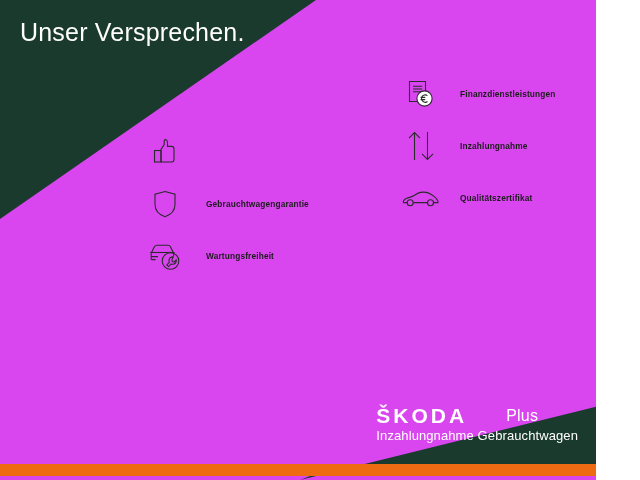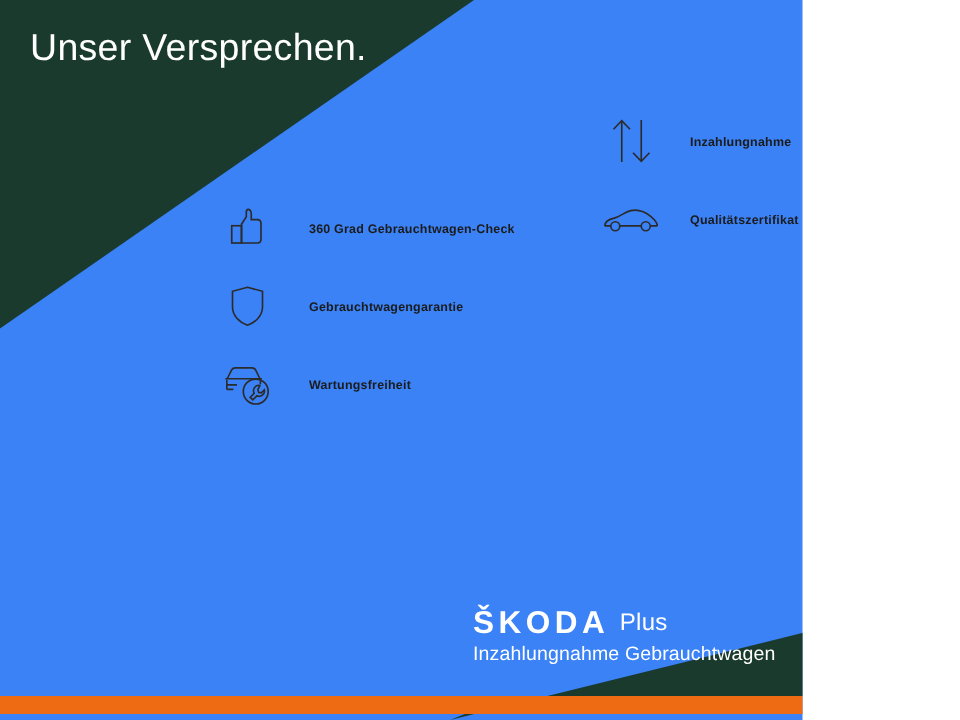--- a/index.html
+++ b/index.html
@@ -4,7 +4,7 @@
 <style>
   html,body{margin:0;padding:0;background:#fff;}
   body{width:640px;height:480px;font-family:"Liberation Sans",sans-serif;}
-  #stage{position:relative;width:535px;height:480px;overflow:hidden;background:#3b82f6;}
+  #stage{position:relative;width:596px;height:480px;overflow:hidden;background:#d946ef;}
 
   
   .shape{position:absolute;left:0;top:0;width:640px;height:480px;}

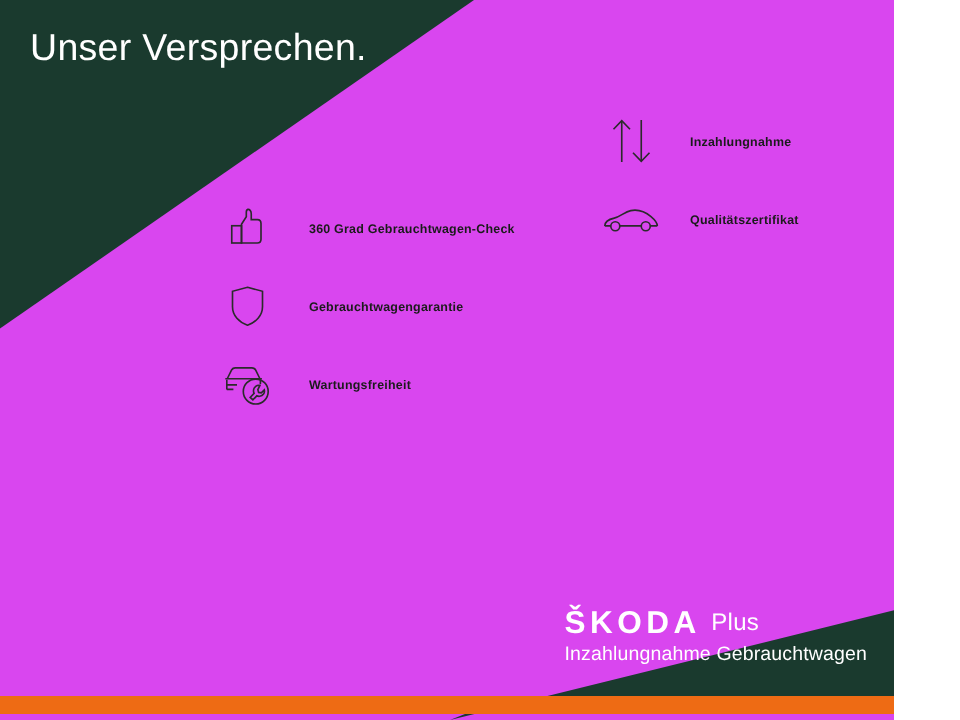--- a/index.html
+++ b/index.html
@@ -98,6 +98,18 @@
 
   <div class="col" id="col-right">
 
+    <div class="frow">
+      <span class="ficon">
+        <svg width="34" height="34" viewBox="0 0 34 34" fill="none" stroke="#2b2b2b" stroke-width="1.1">
+          <path d="M5.5 4.5 L21.5 4.5 L21.5 24.5 L5.5 24.5 Z"></path>
+          <path d="M9 9.2 L18.2 9.2 M9 12 L18.2 12 M9 14.8 L18.2 14.8"></path>
+          <circle cx="20.5" cy="21.5" r="7.6" fill="#ffffff"></circle>
+          <path d="M23.4 18.6 C21.5 17.2 18.8 17.9 17.9 20.0 C17.1 21.9 18.0 24.2 19.9 25.0 C21.2 25.6 22.6 25.3 23.5 24.5"></path>
+          <path d="M16.6 20.4 L21.2 20.4 M16.6 22.6 L21.2 22.6"></path>
+        </svg>
+      </span>
+      <span class="flabel">Finanzdienstleistungen</span>
+    </div>
 
 
     <div class="frow">

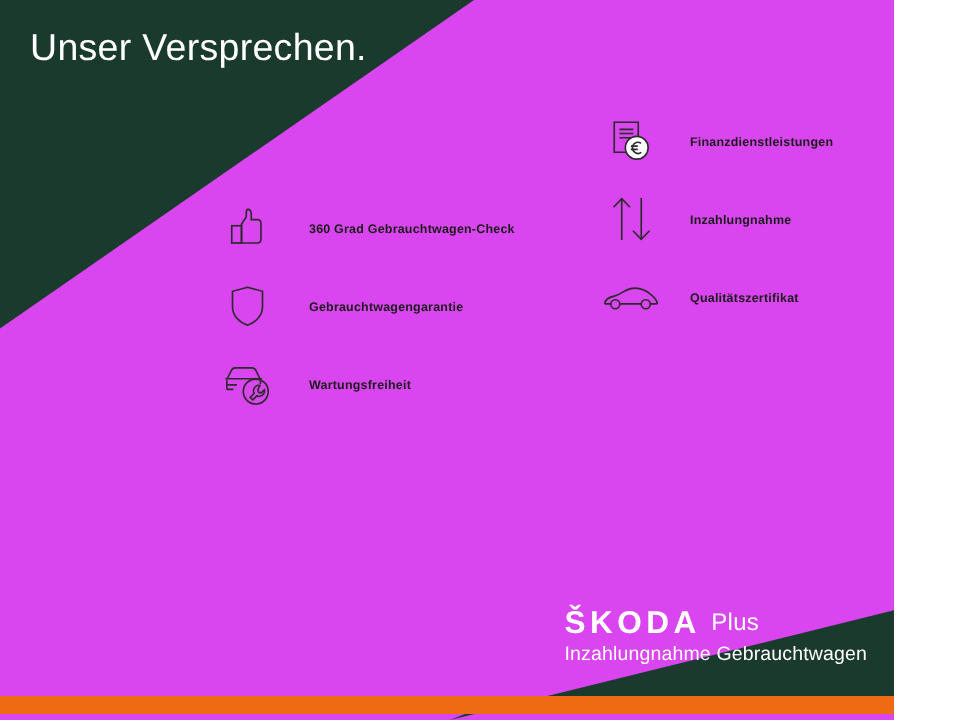--- a/index.html
+++ b/index.html
@@ -66,7 +66,6 @@
           <rect x="6.5" y="15.5" width="6.5" height="11.5"></rect>
         </svg>
       </span>
-      <span class="flabel">360 Grad Gebrauchtwagen-Check</span>
     </div>
 
 

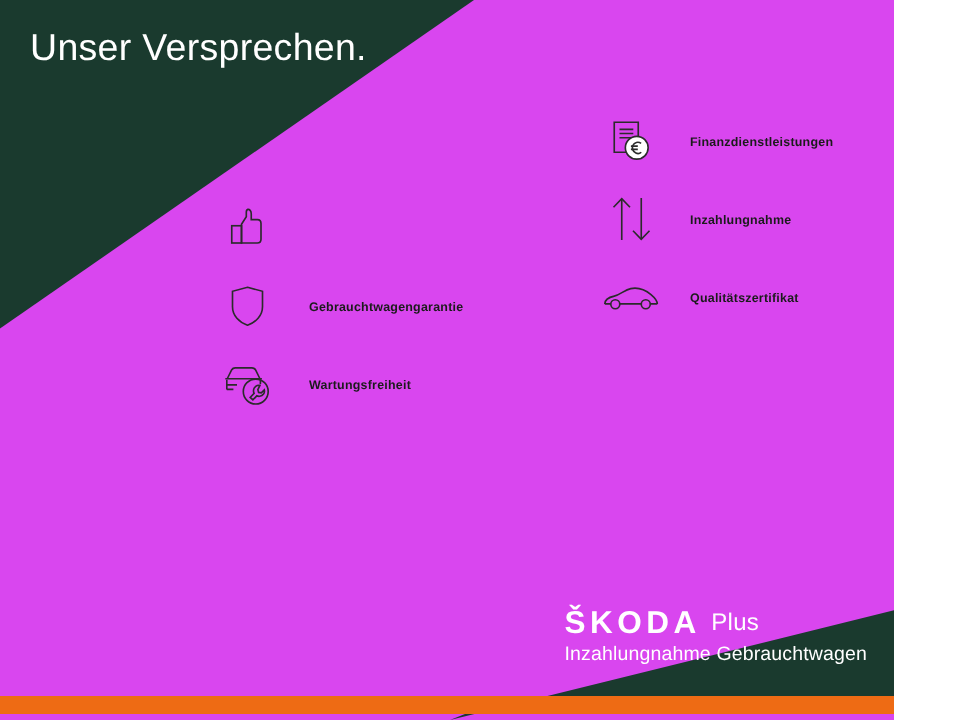--- a/index.html
+++ b/index.html
@@ -32,7 +32,7 @@
 
   
   #logo{position:absolute;right:18px;bottom:36px;z-index:6;text-align:left;}
-  #logo-top{display:flex;align-items:flex-start;}
+  #logo-top{display:flex;align-items:flex-start;gap:32px;}
   .sk-word{font-size:21px;font-weight:bold;letter-spacing:3.0px;color:#fff;
            line-height:22px;}
   .sk-plus{font-size:16px;font-weight:300;color:#fff;line-height:22px;

